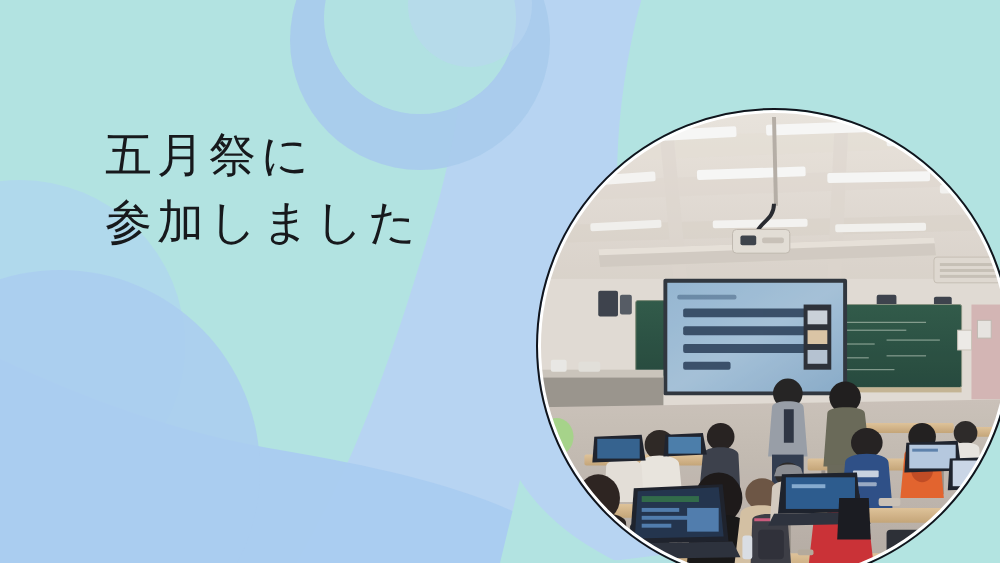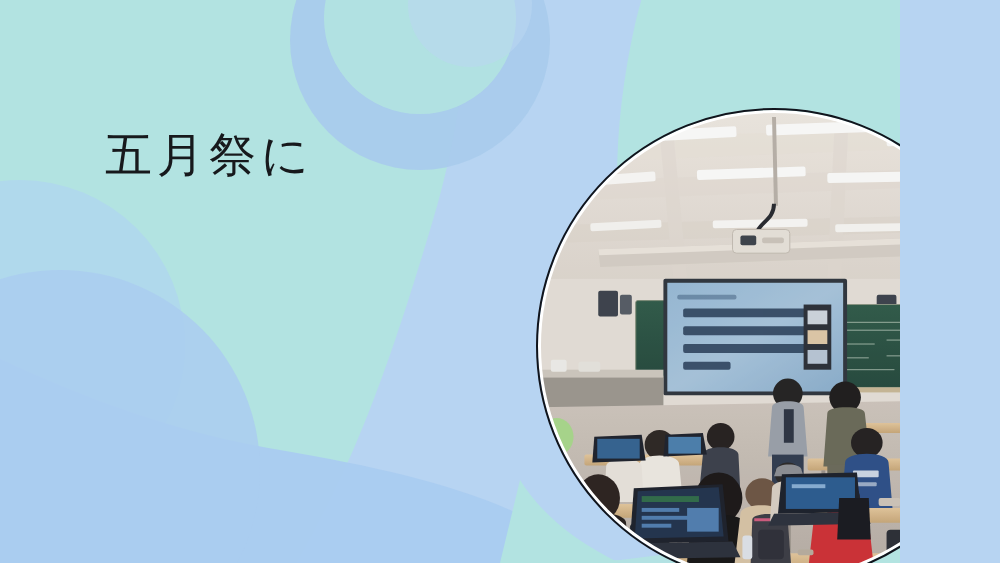--- a/index.html
+++ b/index.html
@@ -9,7 +9,7 @@
     background:#b7d4f2;
   }
   #slide{
-    position:relative;width:900px;height:563px;overflow:hidden;
+    position:relative;width:1000px;height:563px;overflow:hidden;
     background:#15803d;
   }
   

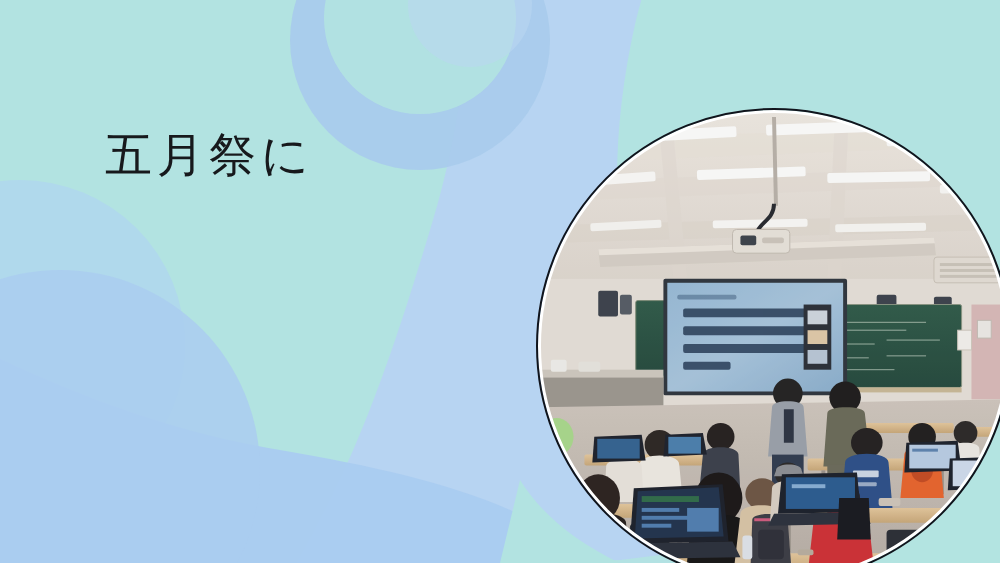--- a/index.html
+++ b/index.html
@@ -104,6 +104,7 @@
 
   <div class="title-block">
     <div class="title-line">五月祭に</div>
+    <div class="title-line">参加しました</div>
   </div>
 
   <div class="photo-wrap">

